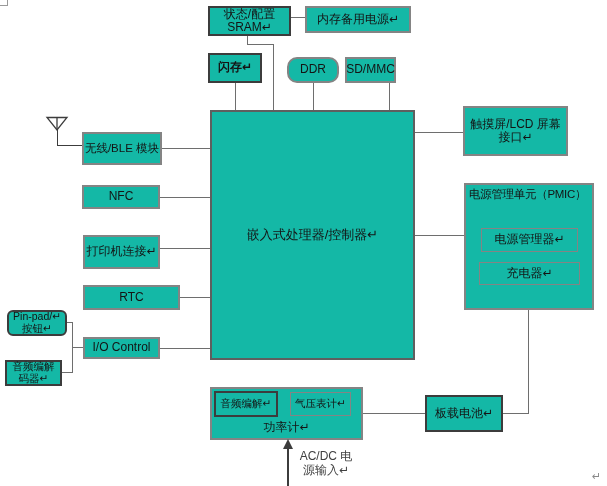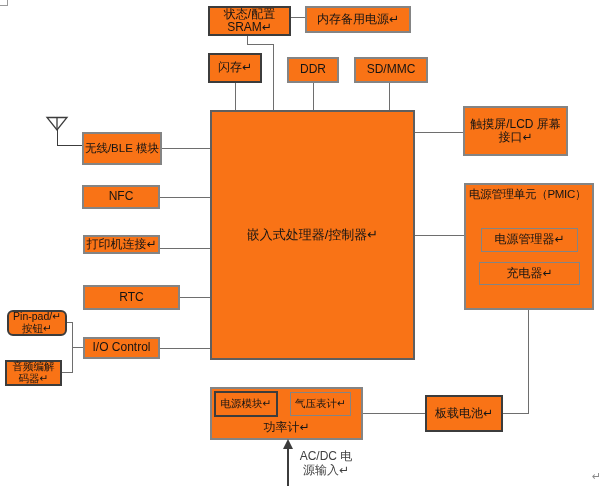--- a/index.html
+++ b/index.html
@@ -8,7 +8,7 @@
     font-family:"Liberation Sans","DejaVu Sans",sans-serif; overflow:hidden;
   }
   .box {
-    position:absolute; background:#f97316; border:2px solid #848484;
+    position:absolute; background:#14b8a6; border:2px solid #848484;
     box-sizing:border-box; display:flex; align-items:center; justify-content:center;
     text-align:center; z-index:2;
   }

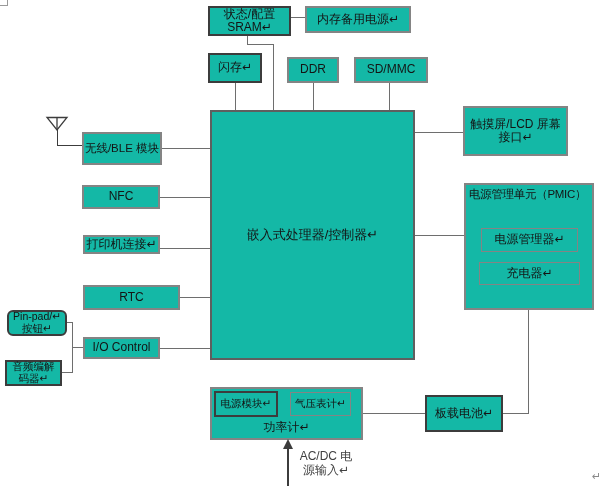--- a/index.html
+++ b/index.html
@@ -55,7 +55,7 @@
     <span class="lbl">内存备用电源↵</span>
   </div>
 
-  <div class="box dark" style="left:208px;top:53px;width:54px;height:30px;">
+  <div class="box dark" style="left:208px;top:53px;width:54px;height:30px;font-weight:bold;">
     <span class="lbl">闪存↵</span>
   </div>
   <div class="box" style="left:287px;top:57px;width:52px;height:26px;">

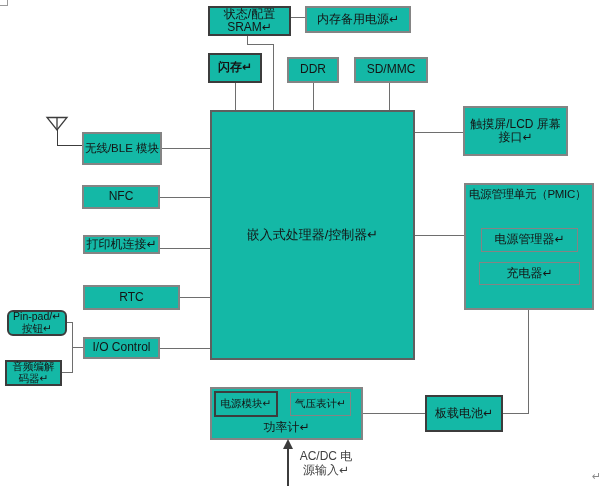--- a/index.html
+++ b/index.html
@@ -58,7 +58,7 @@
   <div class="box dark" style="left:208px;top:53px;width:54px;height:30px;font-weight:bold;">
     <span class="lbl">闪存↵</span>
   </div>
-  <div class="box" style="left:287px;top:57px;width:52px;height:26px;">
+  <div class="box" style="left:287px;top:57px;width:52px;height:26px;border-radius:10px;">
     <span class="lbl">DDR</span>
   </div>
   <div class="box" style="left:354px;top:57px;width:74px;height:26px;">

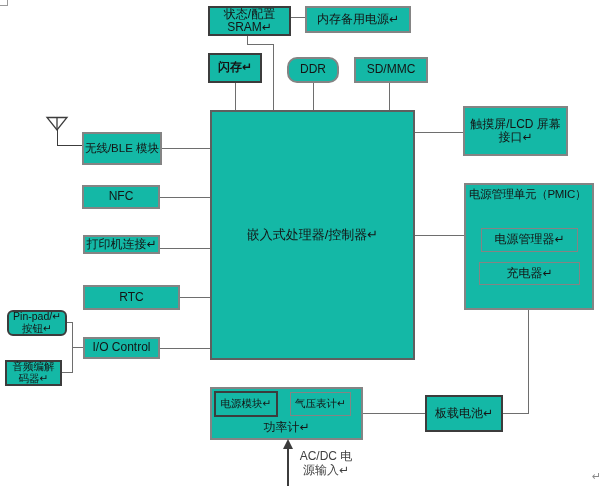--- a/index.html
+++ b/index.html
@@ -61,7 +61,7 @@
   <div class="box" style="left:287px;top:57px;width:52px;height:26px;border-radius:10px;">
     <span class="lbl">DDR</span>
   </div>
-  <div class="box" style="left:354px;top:57px;width:74px;height:26px;">
+  <div class="box" style="left:345px;top:57px;width:51px;height:26px;">
     <span class="lbl">SD/MMC</span>
   </div>
 

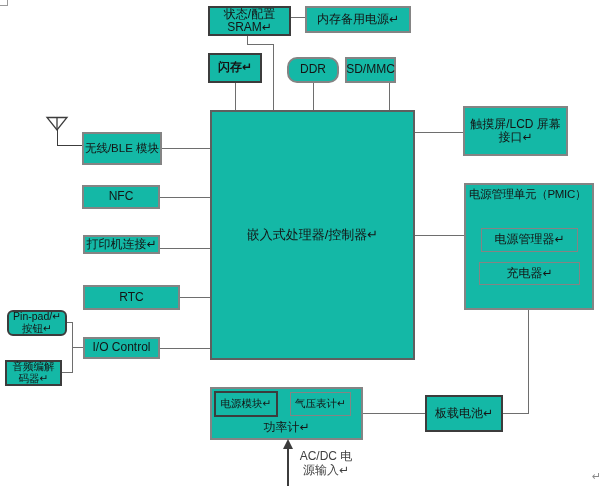--- a/index.html
+++ b/index.html
@@ -80,7 +80,7 @@
   <div class="box" style="left:82px;top:185px;width:78px;height:24px;">
     <span class="lbl">NFC</span>
   </div>
-  <div class="box" style="left:83px;top:235px;width:77px;height:19px;text-align:right;">
+  <div class="box" style="left:83px;top:235px;width:77px;height:34px;text-align:right;">
     <span class="lbl">打印机连接↵</span>
   </div>
   <div class="box" style="left:83px;top:285px;width:97px;height:25px;">

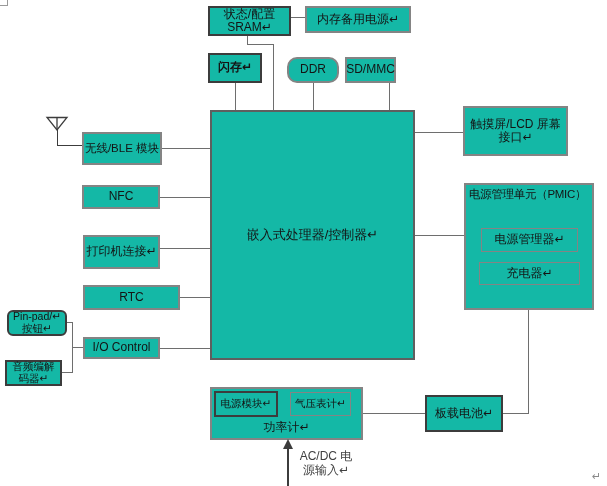--- a/index.html
+++ b/index.html
@@ -121,7 +121,7 @@
     <span class="container-label">功率计↵</span>
   </div>
   <div class="box dark fs11" style="left:214px;top:391px;width:64px;height:26px;">
-    <span class="lbl">电源模块↵</span>
+    <span class="lbl">音频编解↵</span>
   </div>
   <div class="box thin fs11" style="left:290px;top:392px;width:61px;height:24px;justify-content:center;">
     <span class="lbl">气压表计↵</span>

